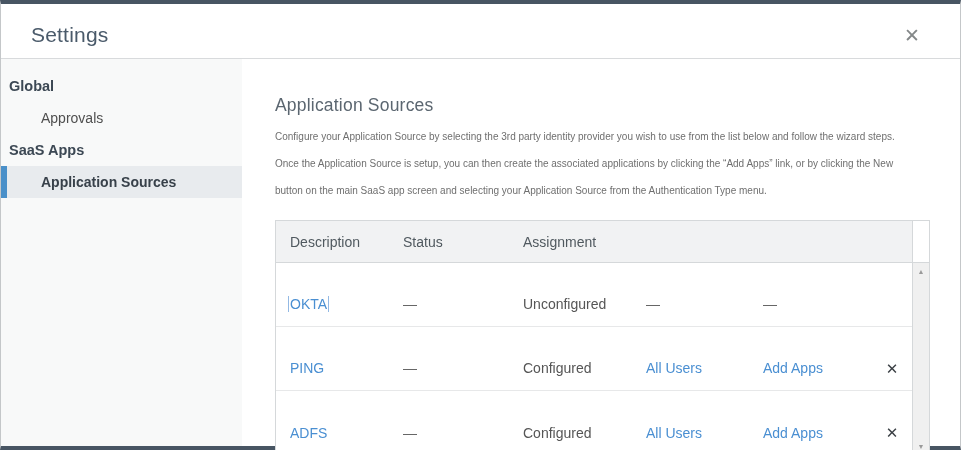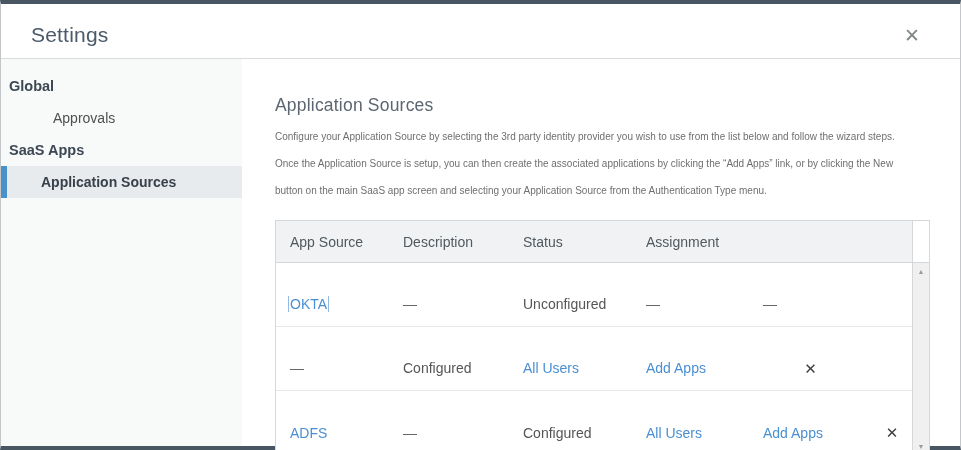--- a/index.html
+++ b/index.html
@@ -54,7 +54,7 @@
   }
   .side-item{
     height:32px;display:flex;align-items:center;
-    padding-left:52px;
+    padding-left:40px;
     font-size:14px;color:#4f4f4f;cursor:pointer;
   }
   .side-item.selected{

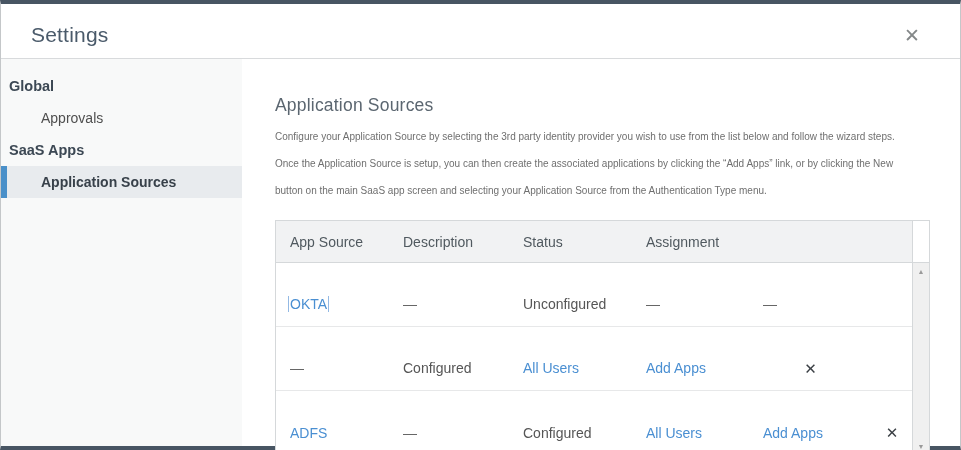--- a/index.html
+++ b/index.html
@@ -158,7 +158,6 @@
         <div class="table-main">
 
           <div class="t-grid t-head">
-            <div class="cell">App Source</div>
             <div class="cell">Description</div>
             <div class="cell">Status</div>
             <div class="cell">Assignment</div>

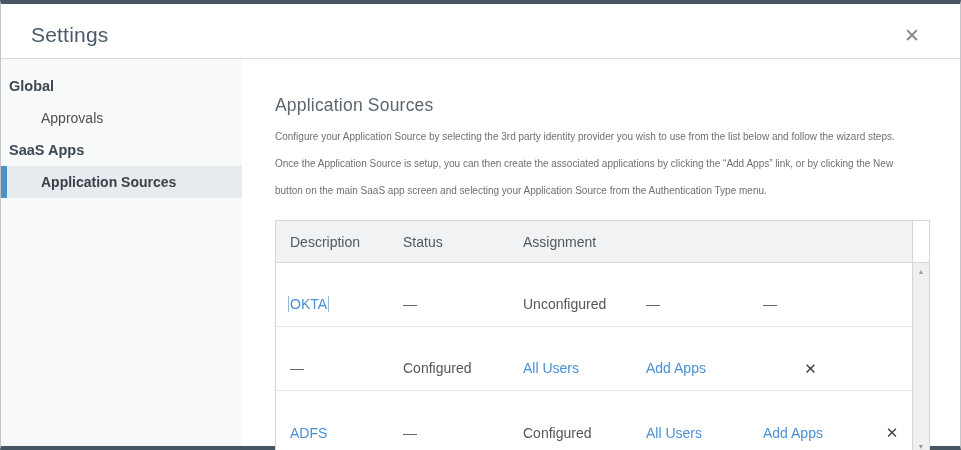--- a/index.html
+++ b/index.html
@@ -175,6 +175,7 @@
           </div>
 
           <div class="t-grid t-row">
+            <div class="cell"><a class="link">PING</a></div>
             <div class="cell dash">—</div>
             <div class="cell">Configured</div>
             <div class="cell"><a class="link">All Users</a></div>

